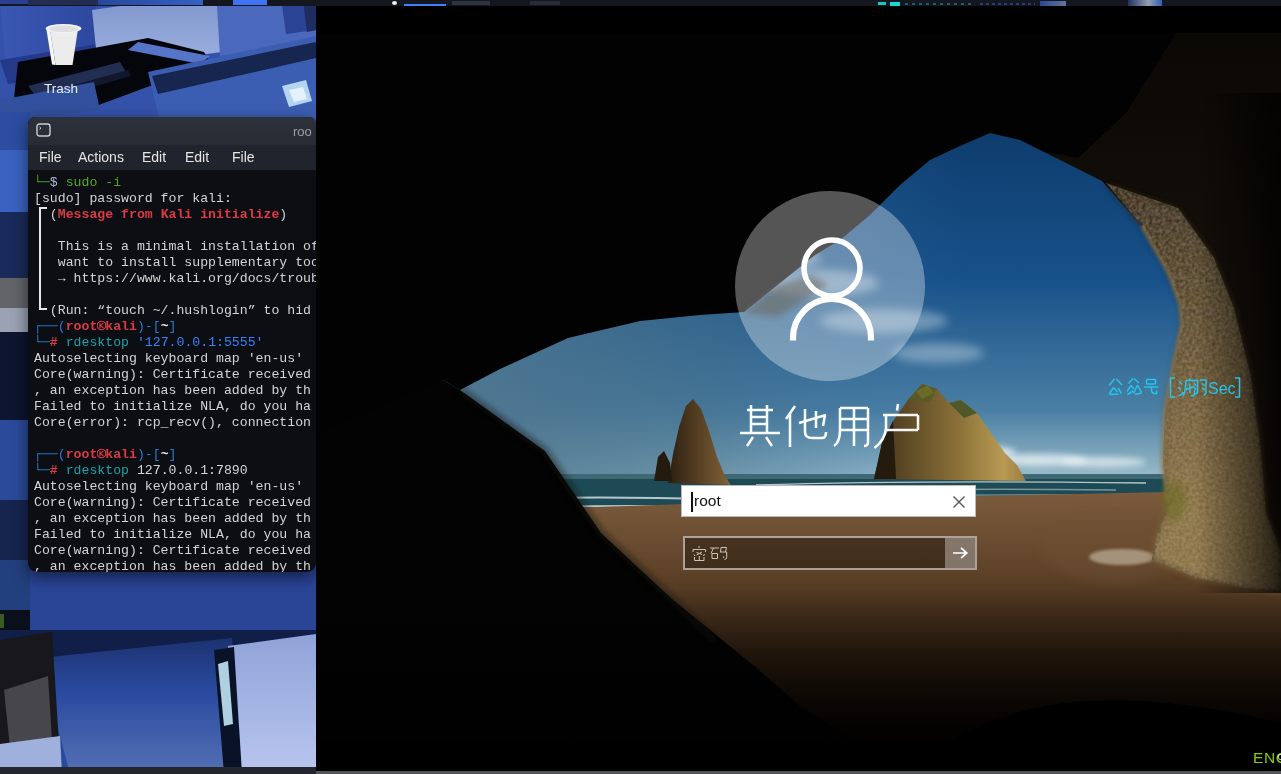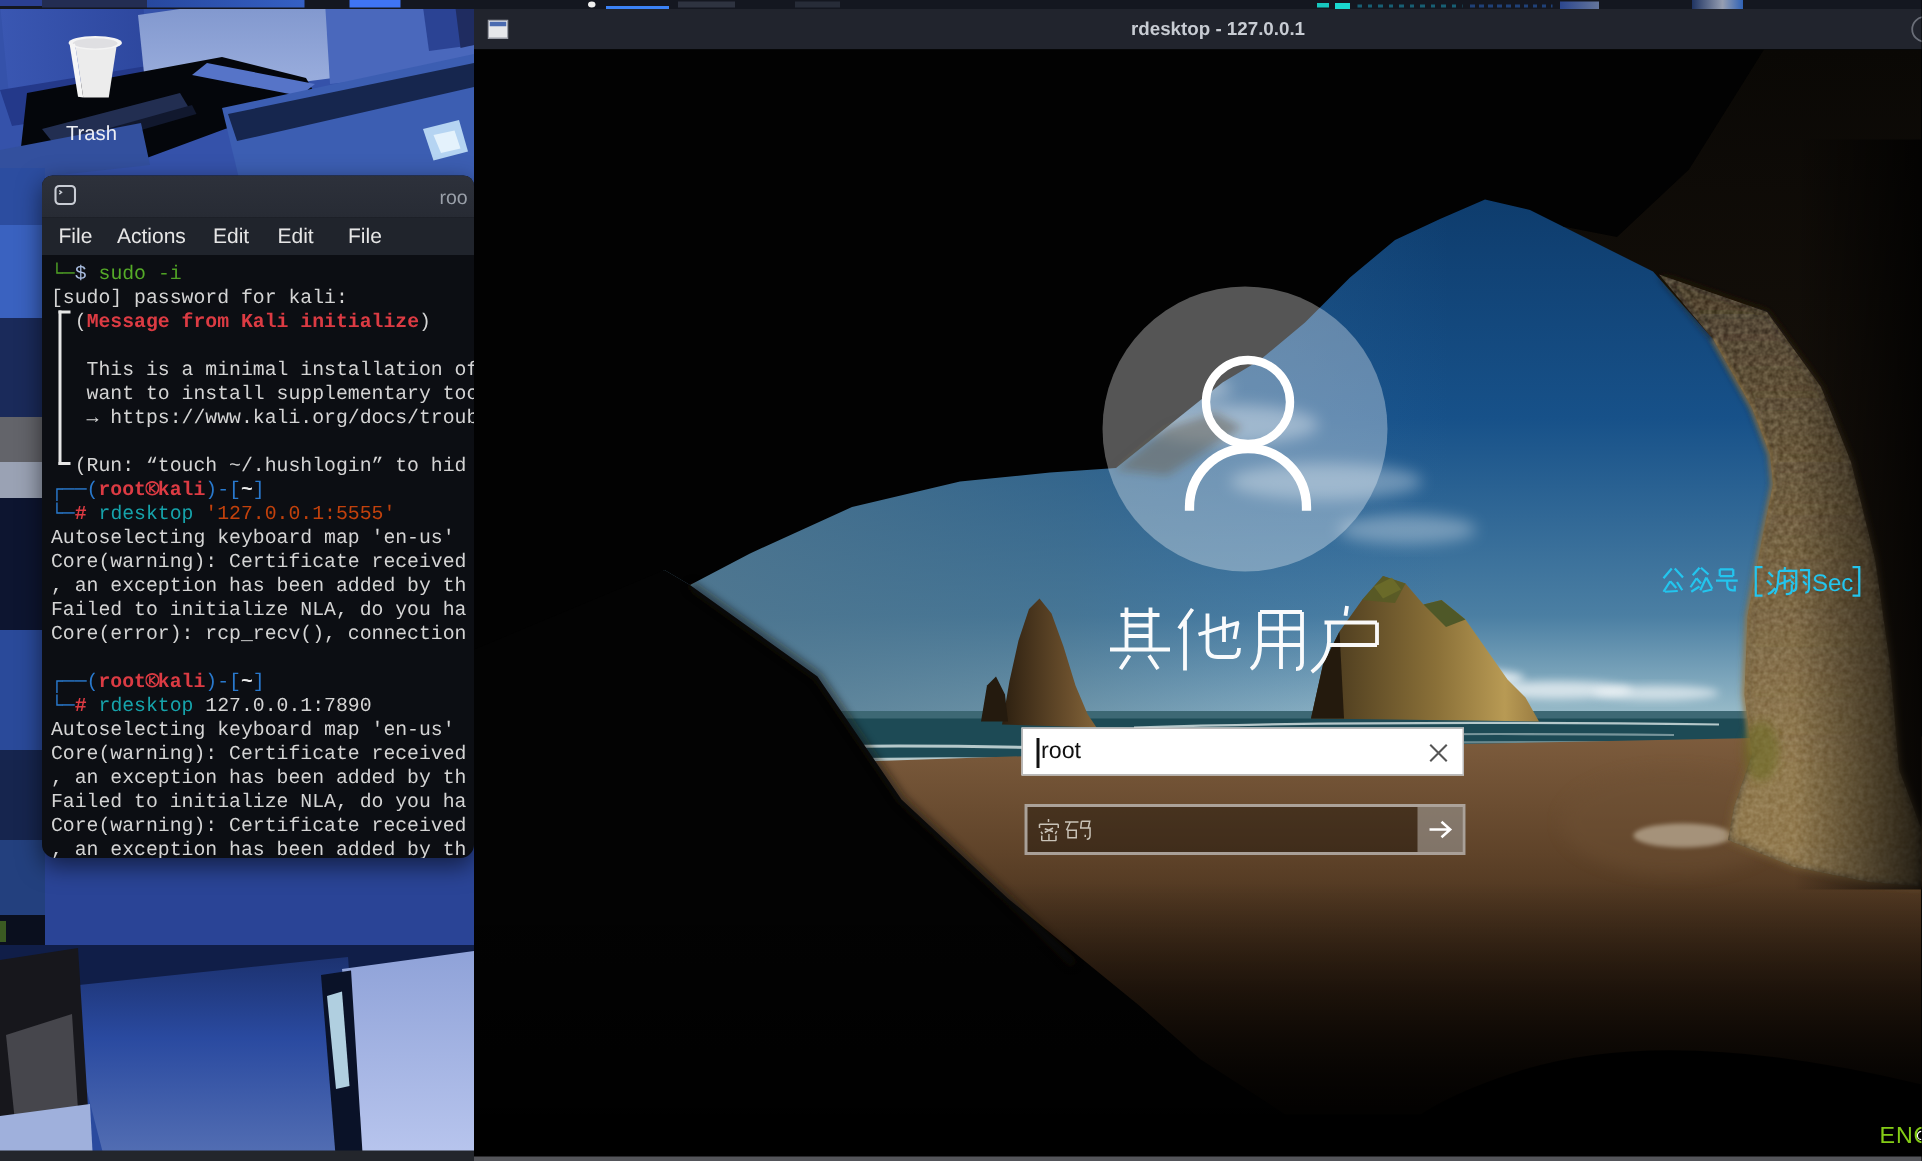--- a/index.html
+++ b/index.html
@@ -177,16 +177,6 @@
 </div>
 
 <div id="rdp">
-  <div id="rtitle">
-    <svg class="abs" style="left:9px;top:7px" width="14" height="13" viewBox="0 0 14 13">
-      <rect x="0.5" y="0.5" width="13" height="12" fill="#e6e7ea" stroke="#9a9da6" stroke-width="1"></rect>
-      <rect x="1.5" y="1.5" width="11" height="3" fill="#4a6ab0"></rect>
-    </svg>
-    <span class="txt">rdesktop - 127.0.0.1</span>
-    <svg class="abs" style="left:955px;top:4px" width="10" height="19" viewBox="0 0 10 19">
-      <circle cx="12" cy="9.5" r="8.2" fill="none" stroke="#6a6e78" stroke-width="1.2"></circle>
-    </svg>
-  </div>
   <div id="rcontent">
     <svg class="abs" style="left:0;top:0" width="965" height="738" viewBox="0 0 965 738">
       <defs>

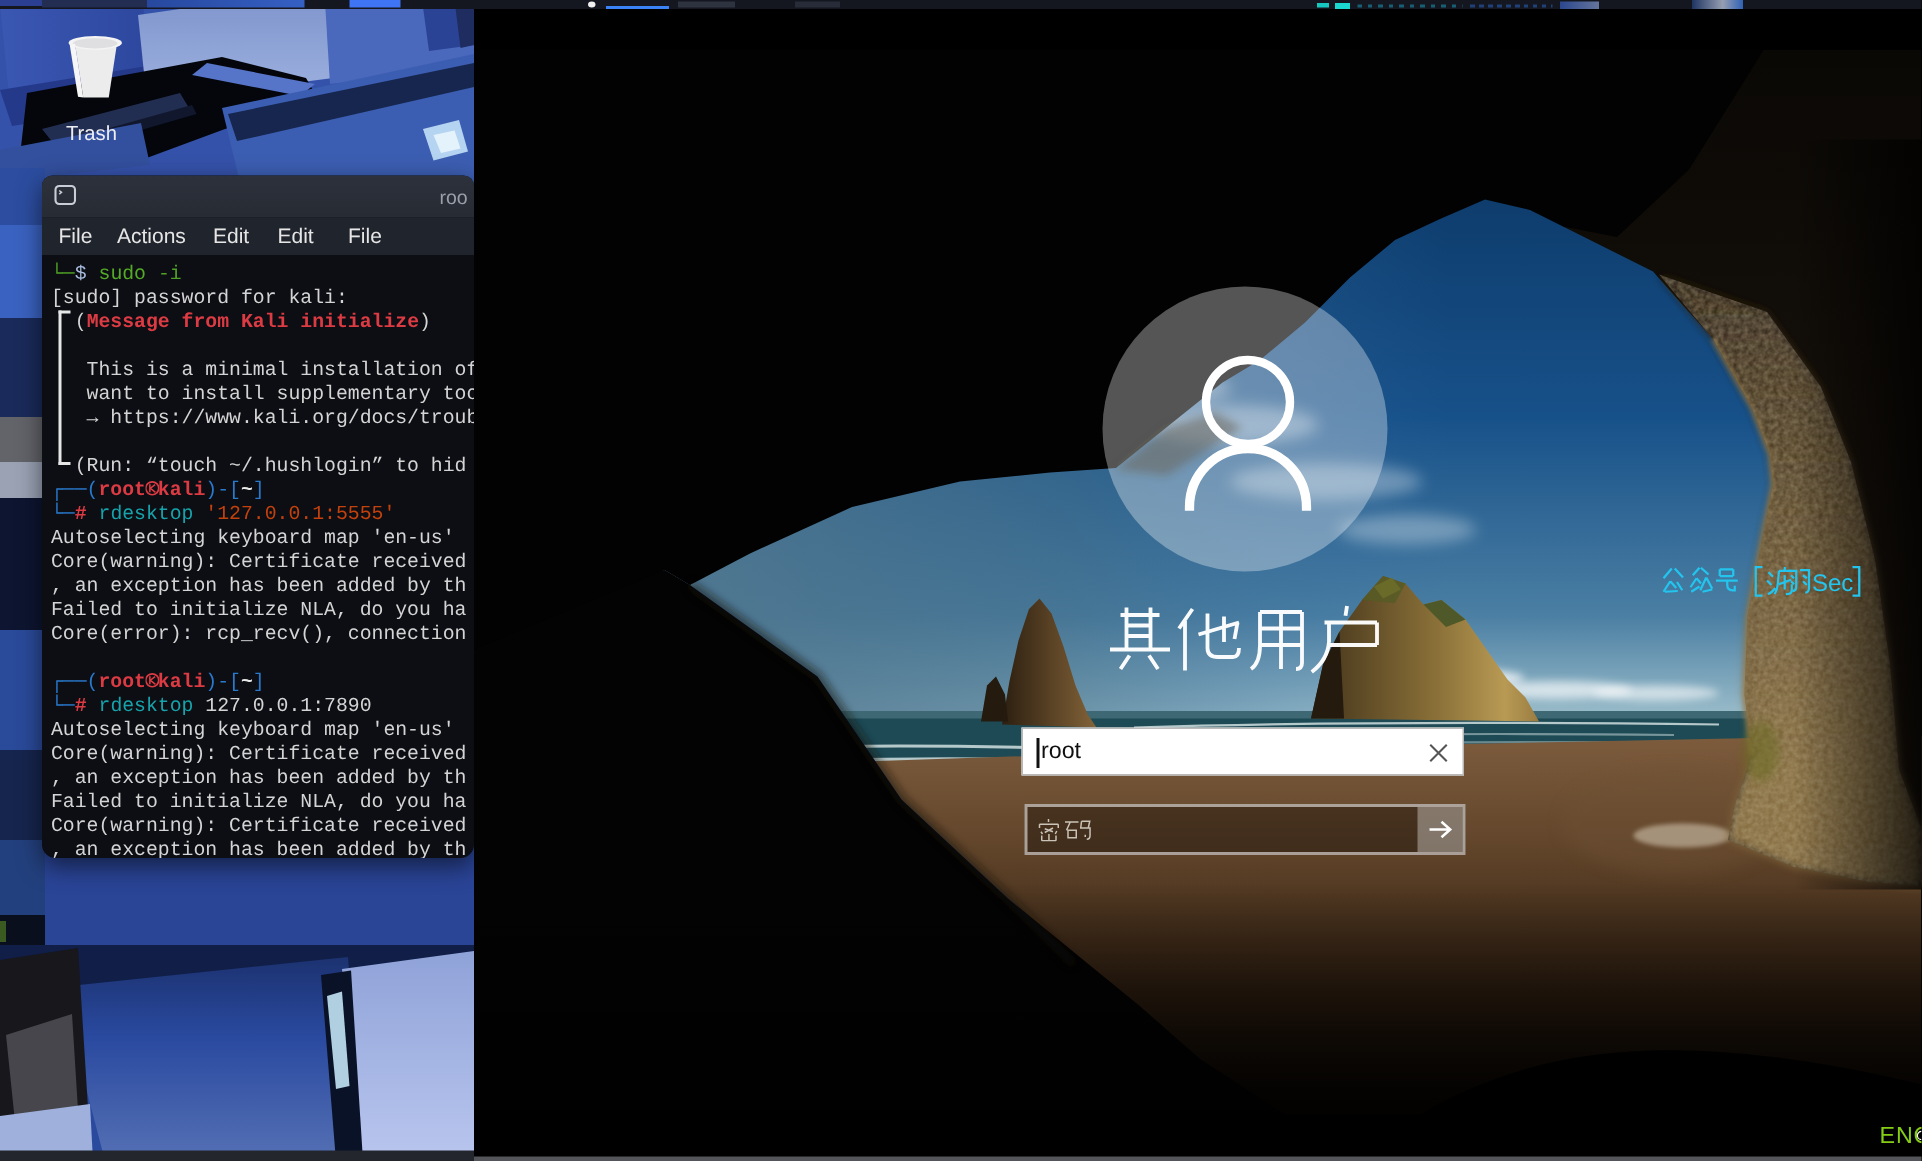--- a/index.html
+++ b/index.html
@@ -13,7 +13,7 @@
 #tbody{position:absolute;left:6px;top:58px;font-family:"Liberation Mono",monospace;font-size:13.2px;line-height:16px;color:#d4d4d4;white-space:pre}
 .tg{color:#4fa125}.tgu{color:#55ab28;}.tdl{color:#a9bcdf}
 .tb{color:#2979cd}.tr{color:#dc3b43;font-weight:bold}
-.tt{color:#16a3ab}.ty{color:#c2410c}.tw{color:#e9e9e9;font-weight:bold}
+.tt{color:#16a3ab}.ty{color:#3b82f6}.tw{color:#e9e9e9;font-weight:bold}
 .kat{display:inline-block;width:7.92px;position:relative}.kat svg{position:absolute;left:0;top:-11px}
 .cur{display:inline-block;width:7px;height:13px;border:1.3px solid #dedede;vertical-align:-2px}
 

